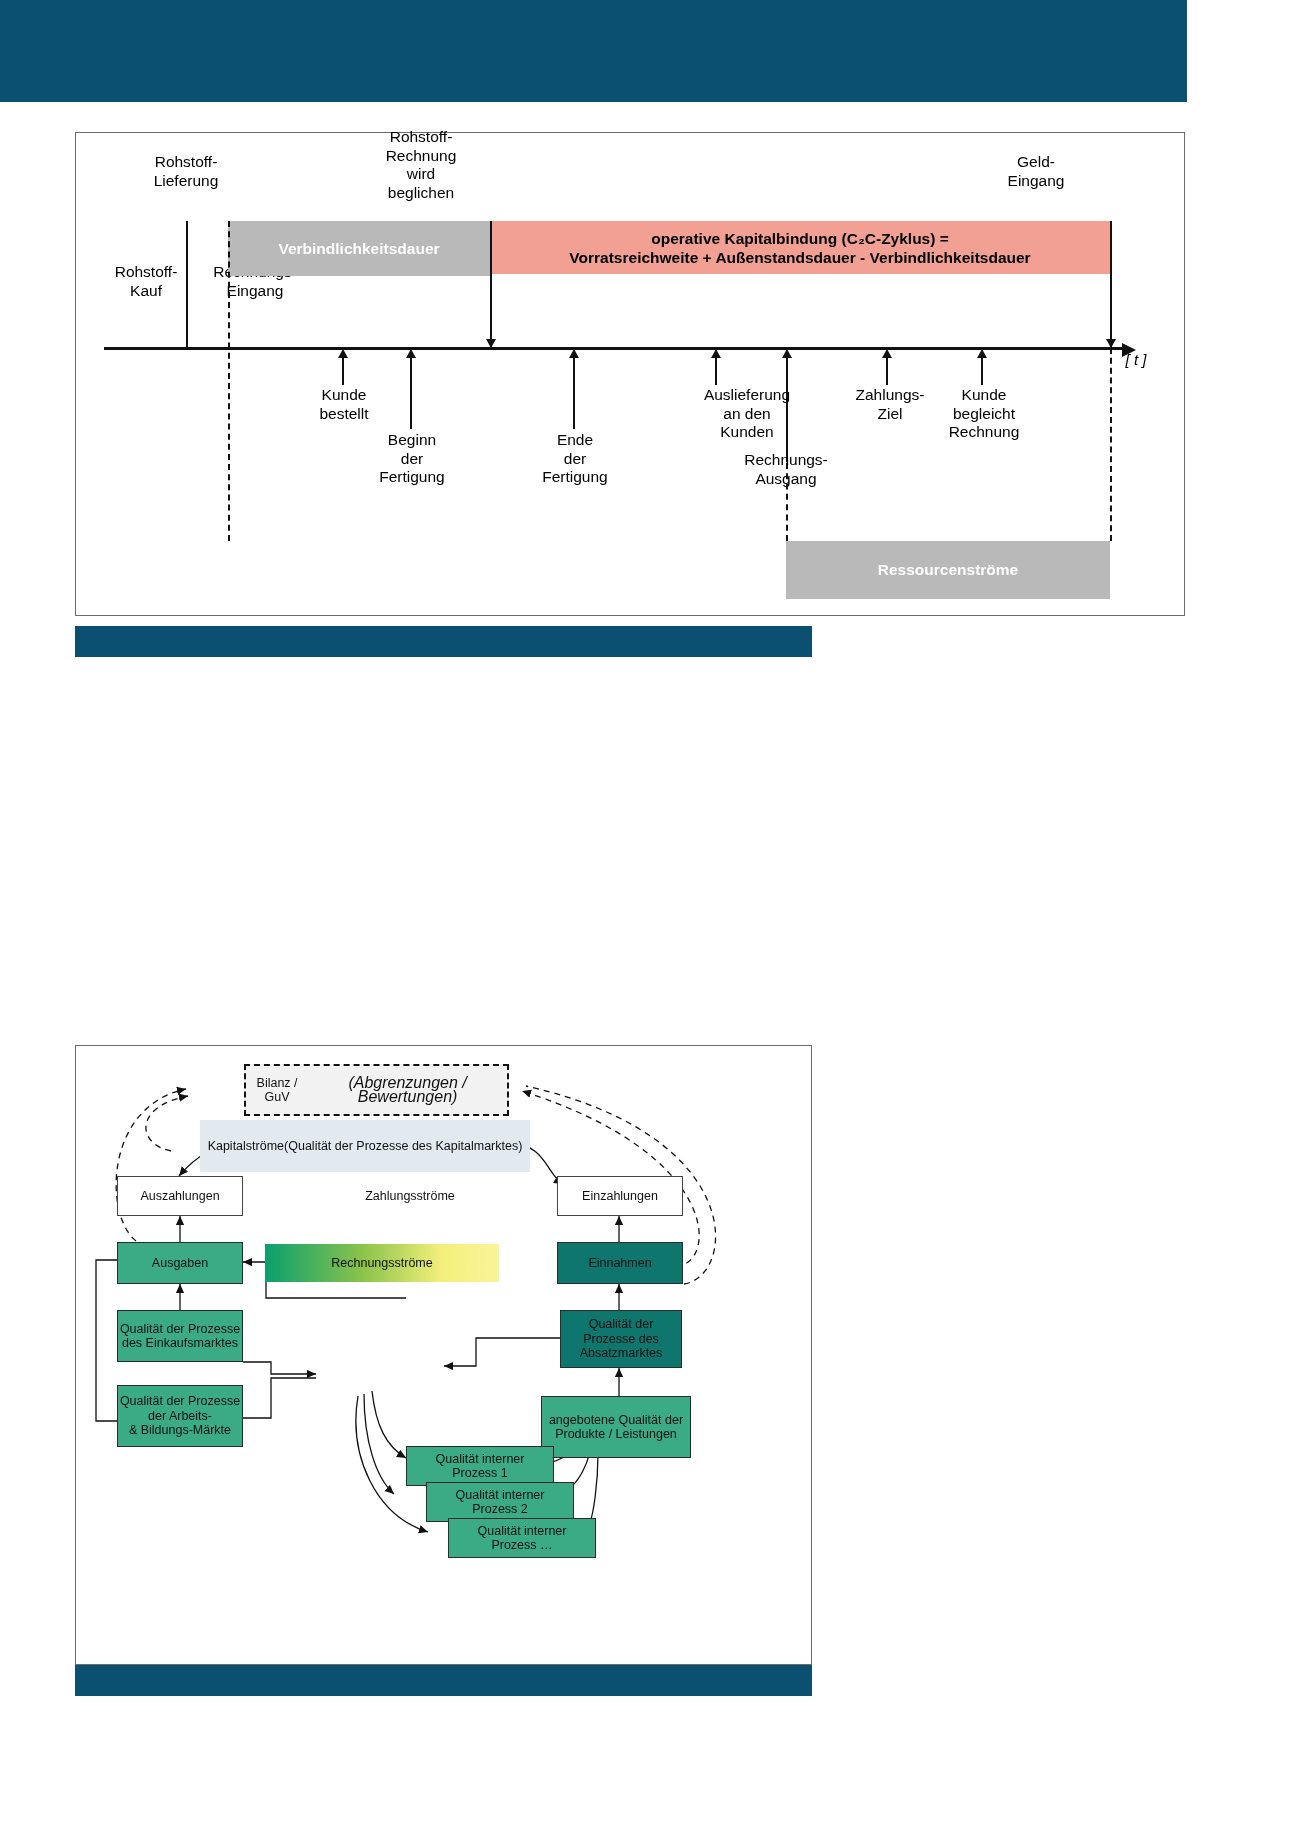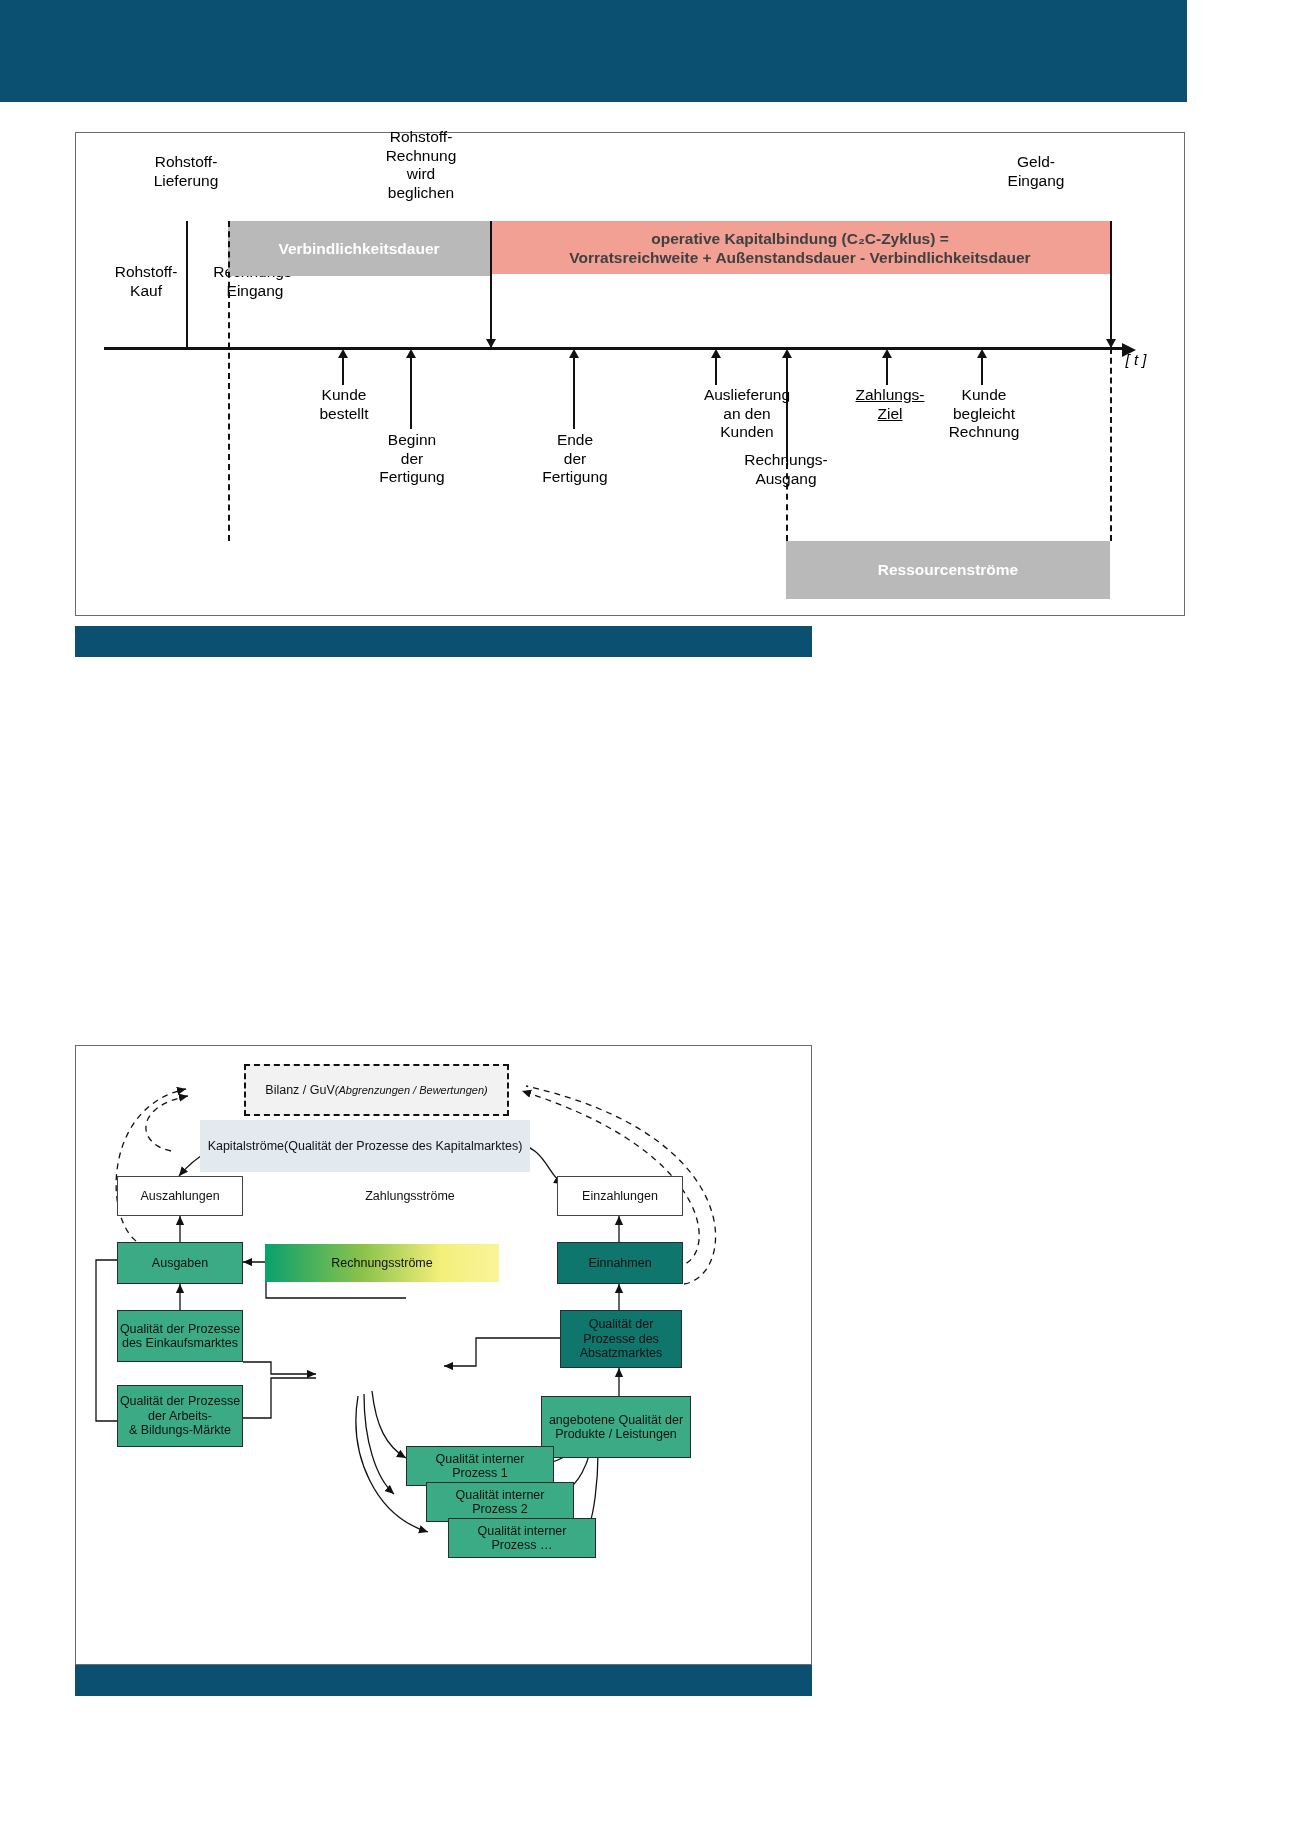--- a/index.html
+++ b/index.html
@@ -26,7 +26,7 @@
 
   .band{position:absolute;display:flex;align-items:center;justify-content:center;font-weight:bold;font-size:15.5px;}
   .band-grey{background:#b9b9b9;color:#fff;}
-  .band-salmon{background:#f2a093;color:#404040;}
+  .band-salmon{background:#f2a093;color:#000000;}
   .band-grey2{background:#b9b9b9;color:#fff;}
 
   

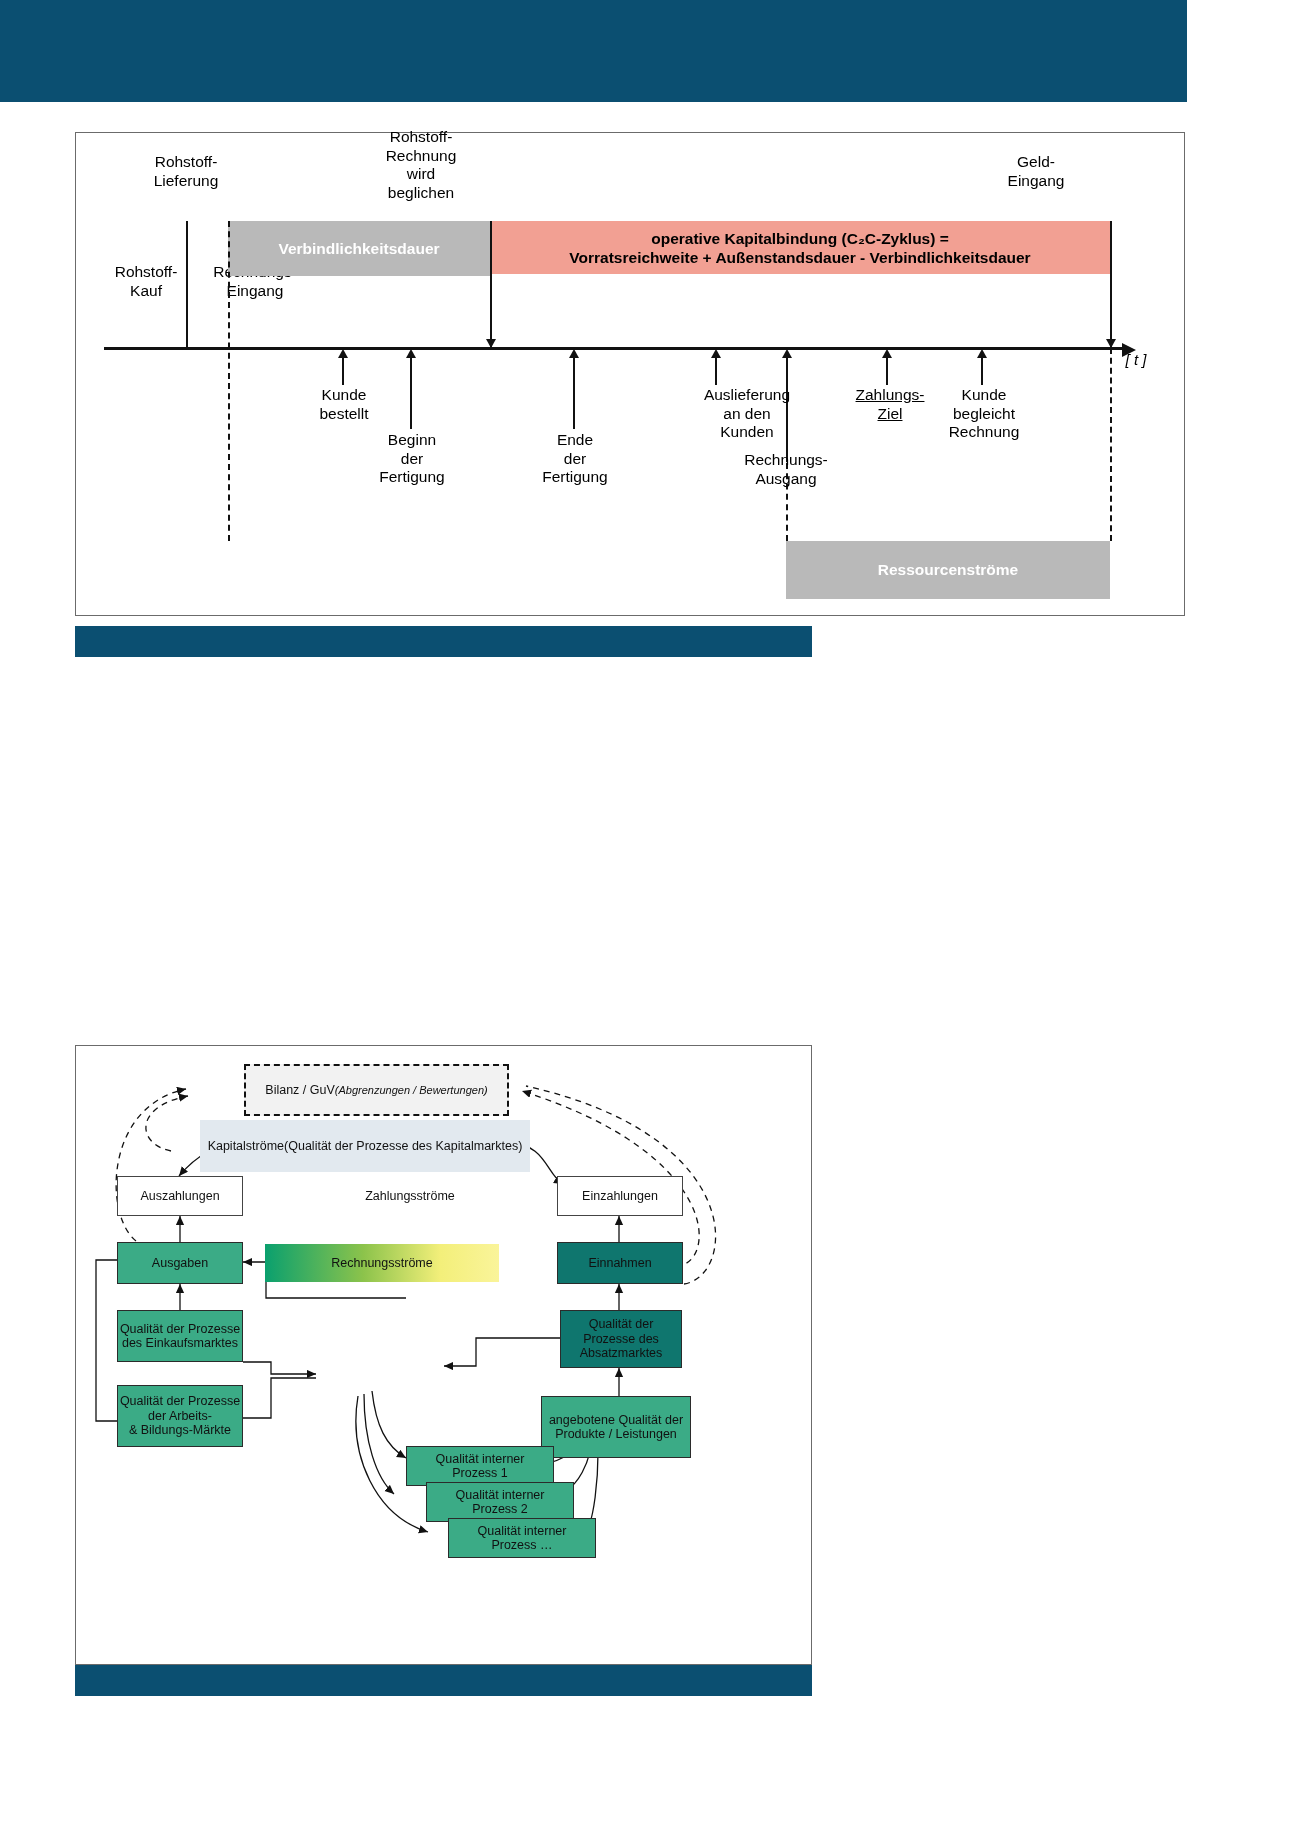--- a/index.html
+++ b/index.html
@@ -122,7 +122,7 @@
 Kunden</div>
   <div class="lbl" style="left:645px;top:318px;width:130px;">Rechnungs-
 Ausgang</div>
-  <div class="lbl" style="left:755px;top:253px;width:118px;text-decoration:underline;">Zahlungs-
+  <div class="lbl" style="left:755px;top:253px;width:118px;">Zahlungs-
 Ziel</div>
   <div class="lbl" style="left:848px;top:253px;width:120px;">Kunde
 begleicht

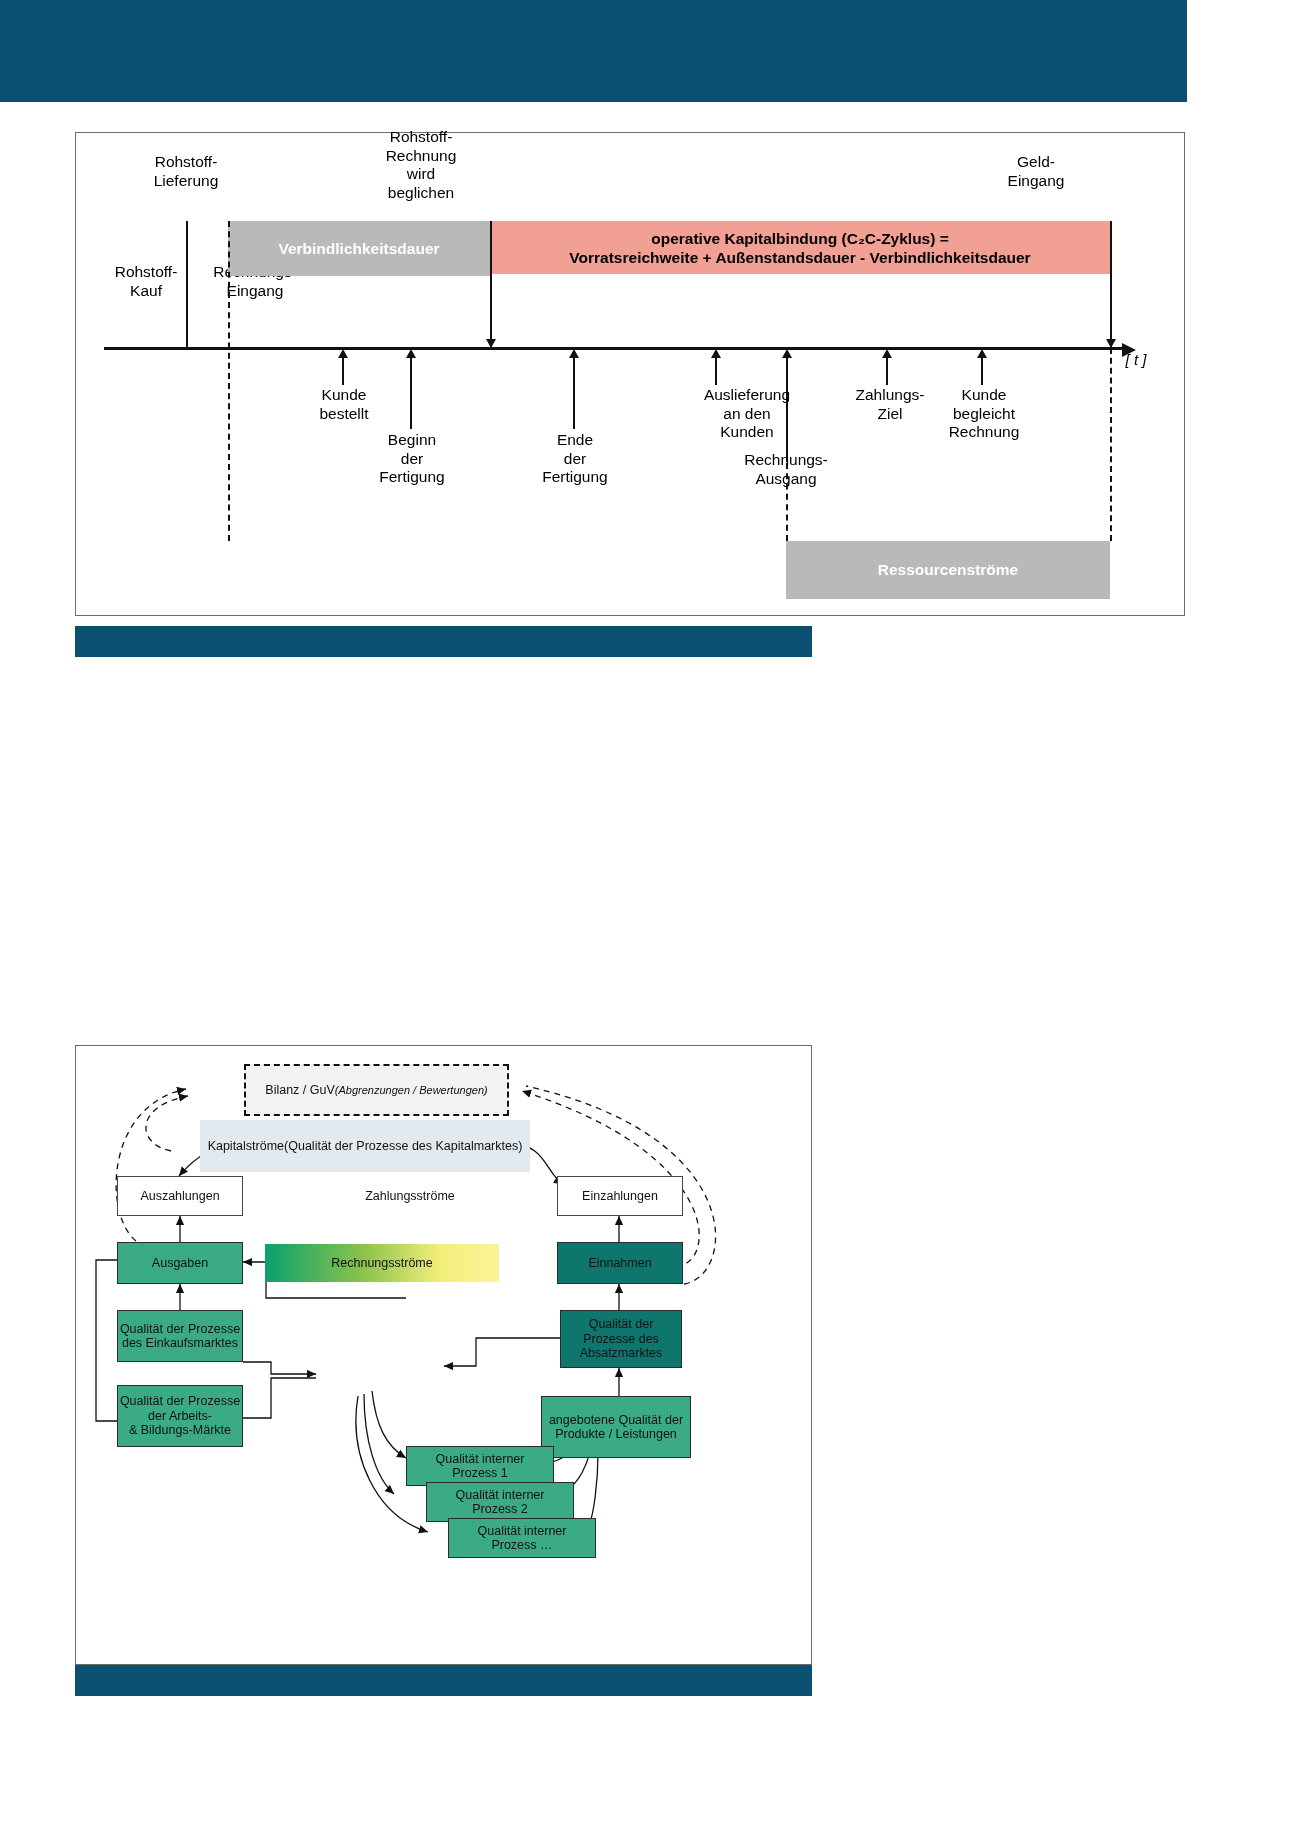--- a/index.html
+++ b/index.html
@@ -43,7 +43,7 @@
   .n-grad{background:linear-gradient(90deg,#0aa06e 0%,#8cc34b 42%,#f3ef7a 75%,#faf49a 100%);border:none;}
   .n-plain{background:transparent;border:none;}
   .n-title{font-size:12.5px;}
-  .n-sub{font-size:11px;font-style:italic;}
+  .n-sub{font-size:16px;font-style:italic;}
 
   svg.ov{position:absolute;left:0;top:0;overflow:visible;pointer-events:none;}
 </style>

